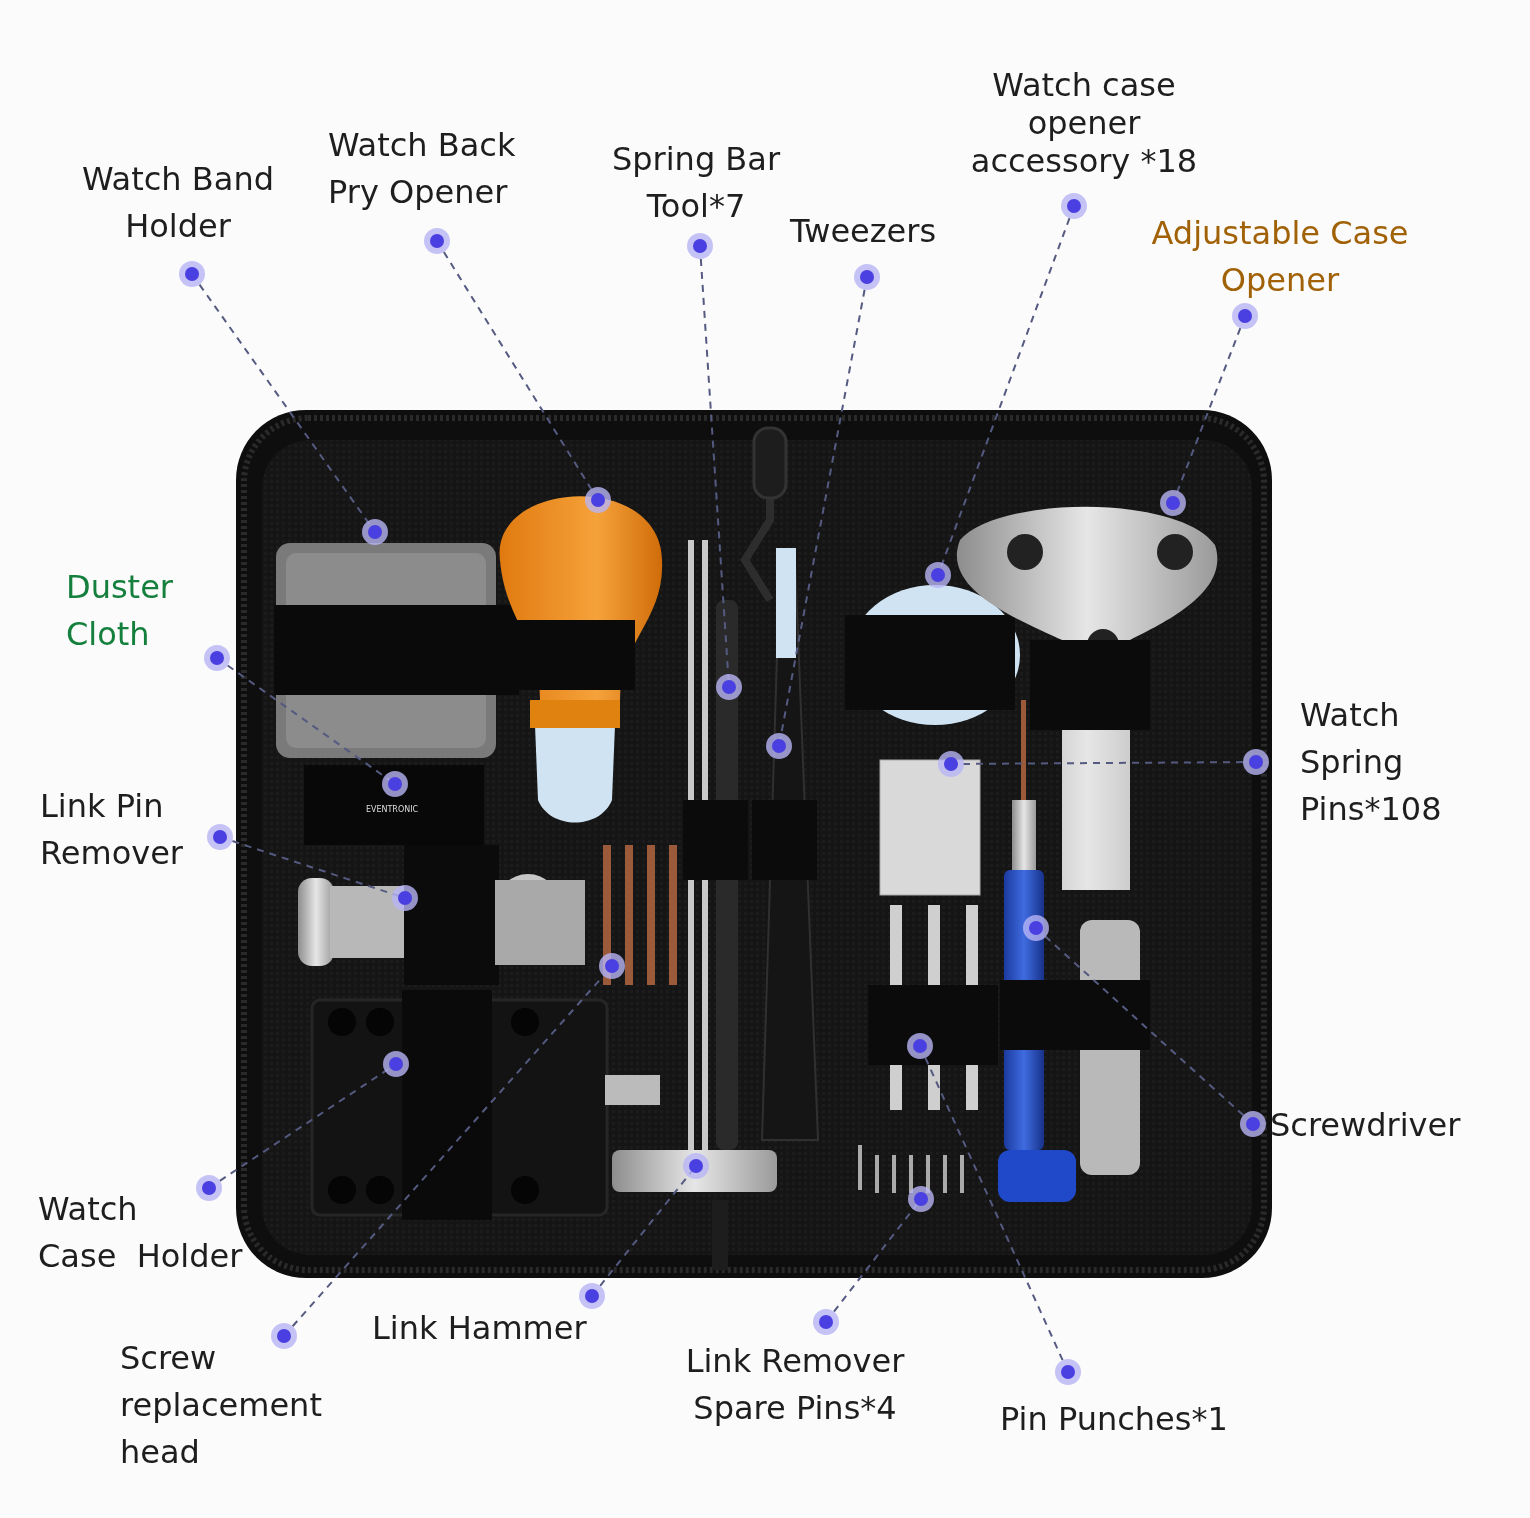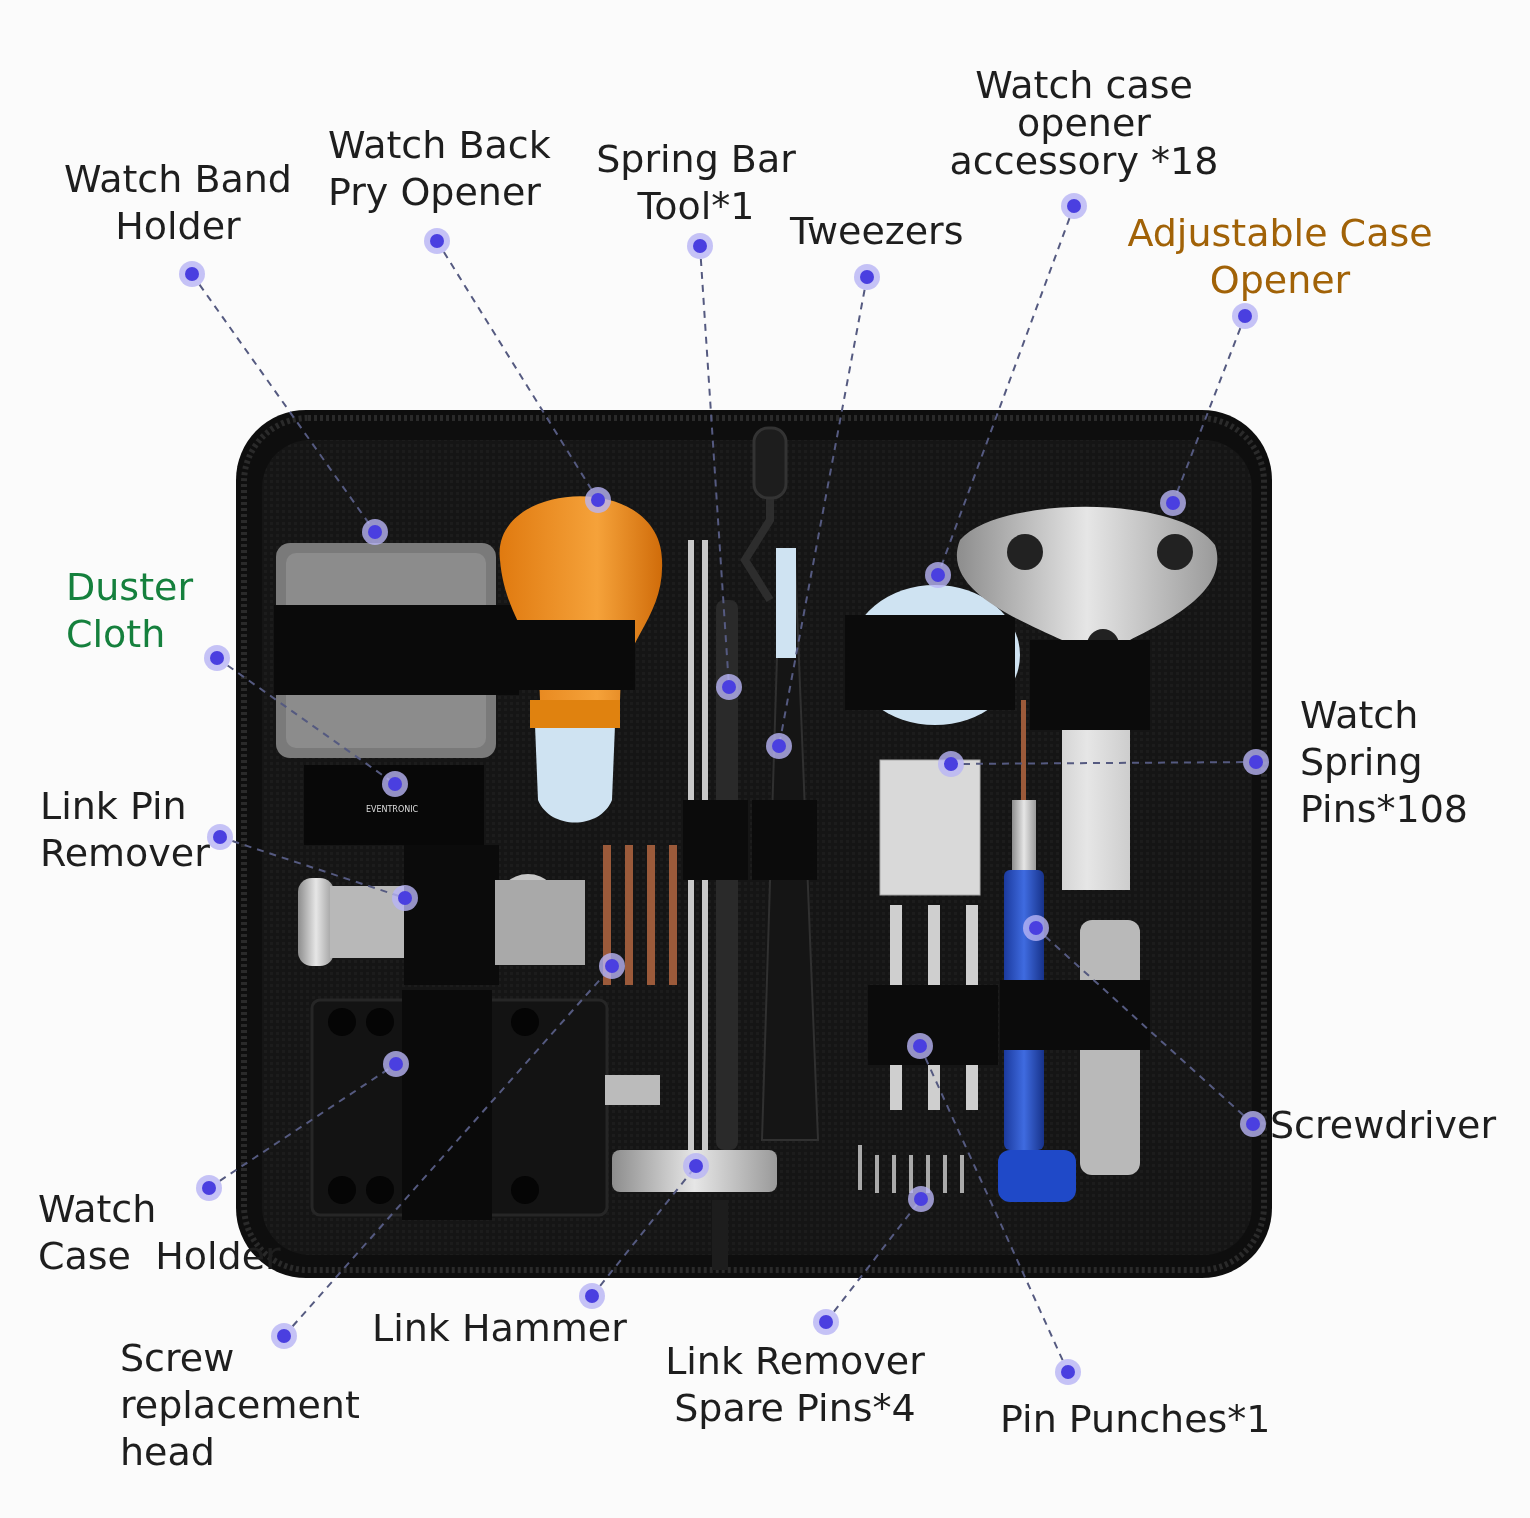--- a/index.html
+++ b/index.html
@@ -6,7 +6,7 @@
   body { width:1530px; height:1518px; background:#fbfbfb; position:relative; overflow:hidden;
          font-family:"DejaVu Sans", sans-serif; }
   #stage { position:absolute; left:0; top:0; width:1530px; height:1518px; }
-  .label { position:absolute; color:#1e1e1e; font-size:38px; line-height:47px; white-space:pre; }
+  .label { position:absolute; color:#1e1e1e; font-size:32px; line-height:47px; white-space:pre; }
   .label.center { text-align:center; }
   svg { position:absolute; left:0; top:0; }
 </style>

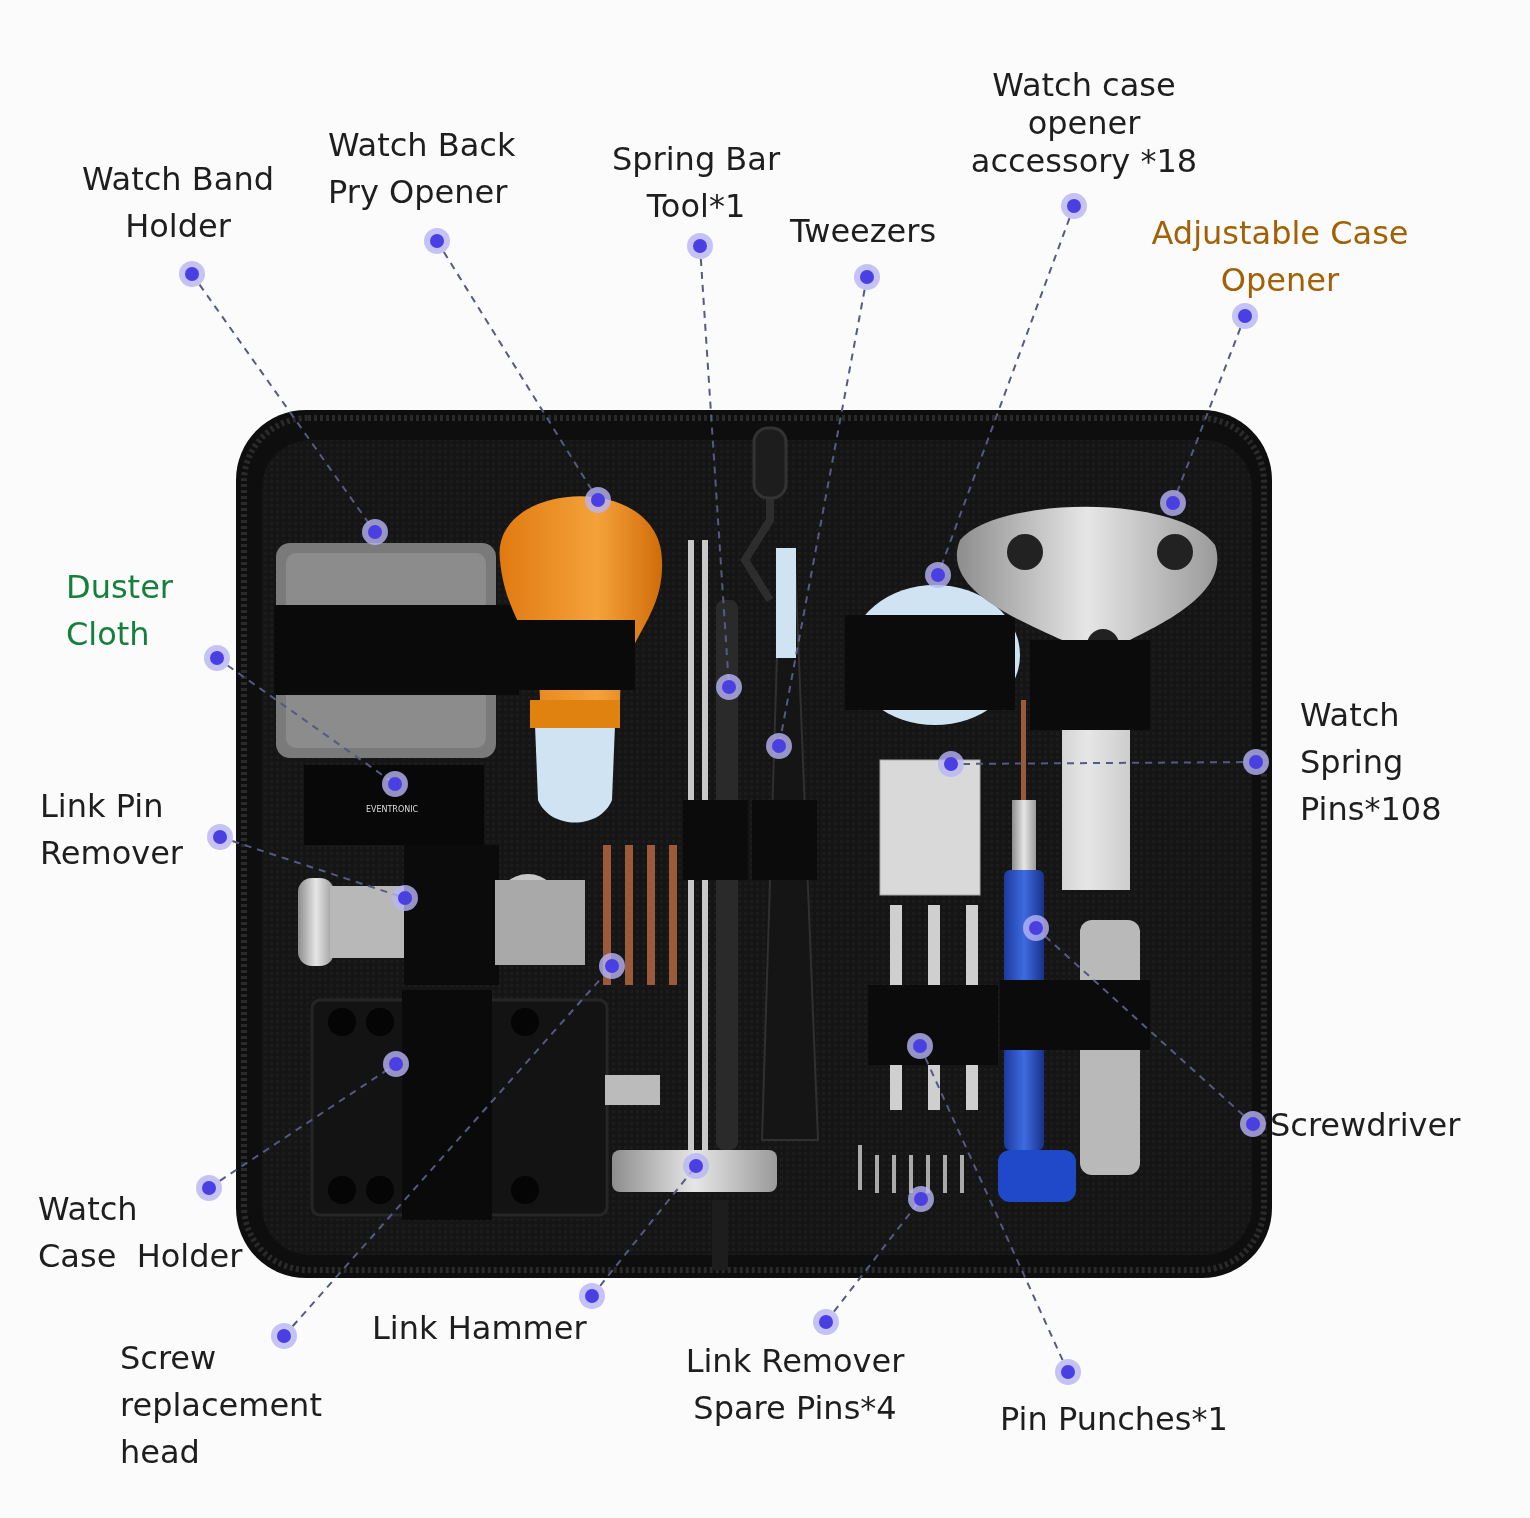--- a/index.html
+++ b/index.html
@@ -265,7 +265,7 @@
       <div class="label" style="left: 328px; top: 122px; color: rgb(30, 30, 30);">Watch Back
 Pry Opener</div>
       <div class="label center" style="left: 590px; top: 136px; width: 212px; color: rgb(30, 30, 30);">Spring Bar
-Tool*1</div>
+Tool*7</div>
       <div class="label" style="left: 790px; top: 208px; color: rgb(30, 30, 30);">Tweezers</div>
       <div class="label center" style="left: 946px; top: 66px; width: 276px; line-height: 38px; color: rgb(30, 30, 30);">Watch case
 opener

